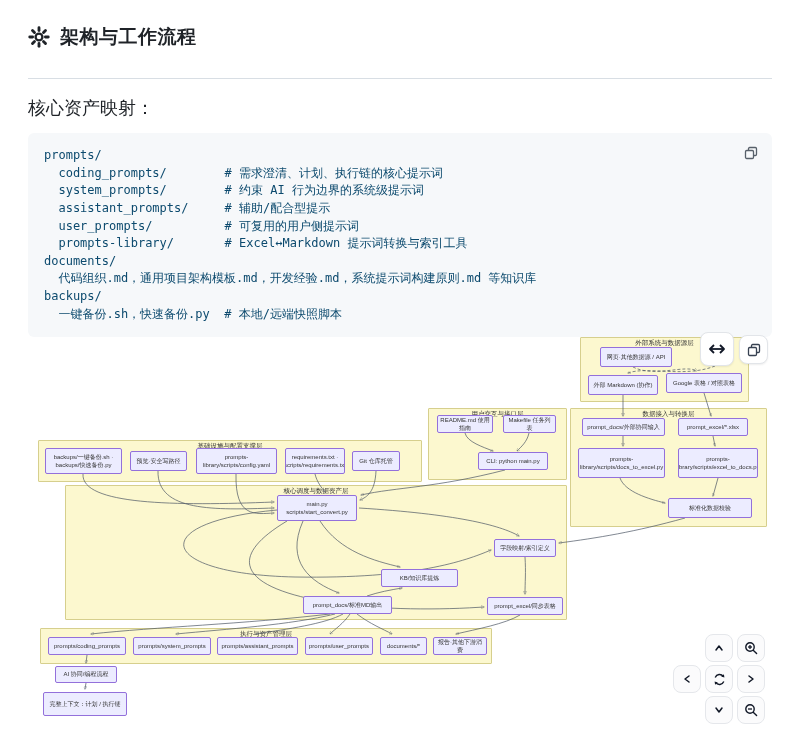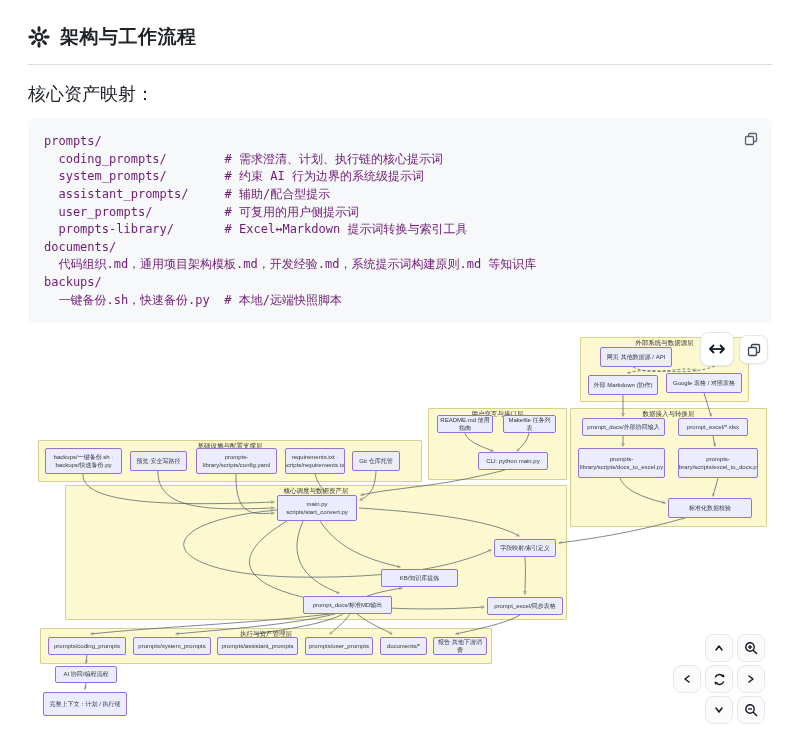--- a/index.html
+++ b/index.html
@@ -11,7 +11,7 @@
   .page{padding:0 28px;}
   .page-header{
     display:flex;align-items:center;gap:10px;
-    padding-top:24px;padding-bottom:14px;border-bottom:1px solid #d8dee4;
+    padding-top:24px;padding-bottom:28px;border-bottom:1px solid #d8dee4;
   }
   .page-header h1{margin:0;font-size:19px;font-weight:700;letter-spacing:.5px;}
   .gear{width:22px;height:22px;display:inline-flex;}

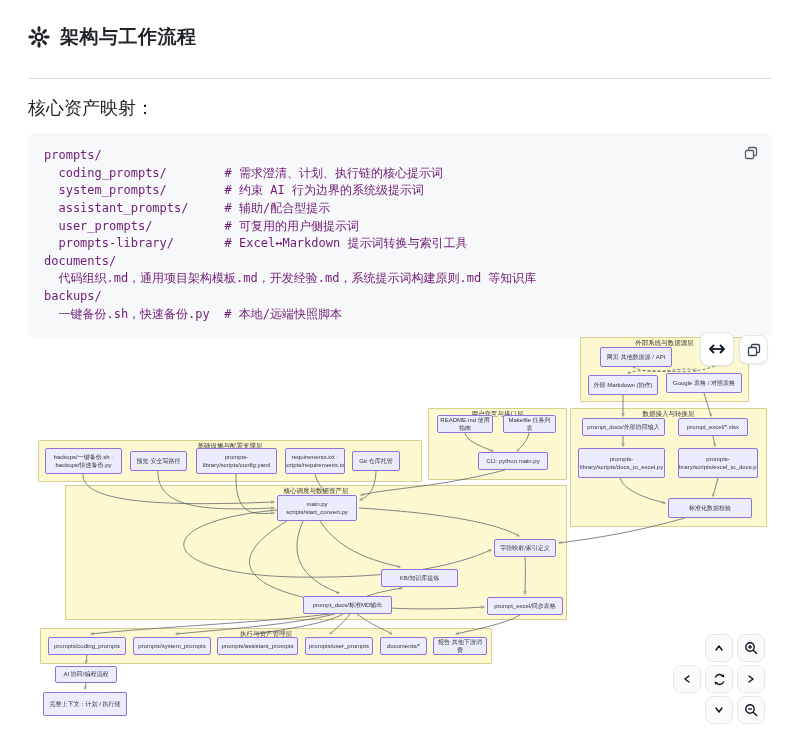--- a/index.html
+++ b/index.html
@@ -20,7 +20,7 @@
     position:relative;background:#f6f8fa;border-radius:6px;
     padding:14px 16px;margin:0;
     font-family:"DejaVu Sans Mono","Liberation Mono",monospace;
-    font-size:12px;line-height:1.47;color:#701a75;white-space:pre;overflow:hidden;
+    font-size:12px;line-height:1.47;color:#0c4a6e;white-space:pre;overflow:hidden;
   }
   .code-copy-btn{
     position:absolute;top:7px;right:8px;width:26px;height:26px;border:none;background:transparent;

